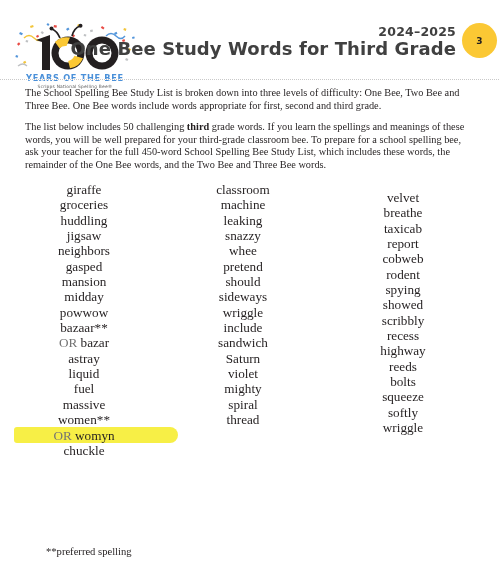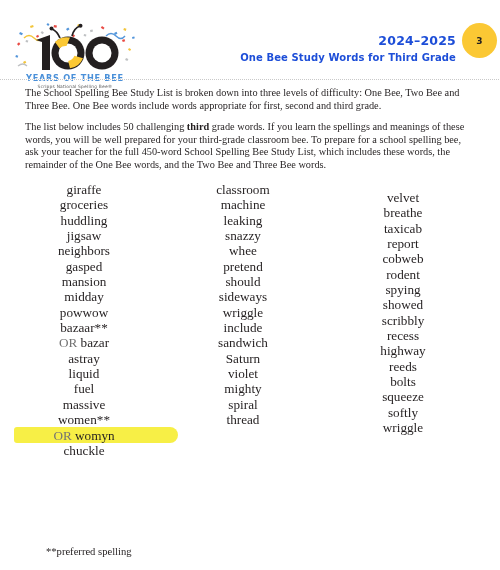--- a/index.html
+++ b/index.html
@@ -34,10 +34,10 @@
   .header-text {
     position: absolute;
     right: 44px;
-    top: 33px;
+    top: 24px;
     text-align: right;
     font-family: "DejaVu Sans", sans-serif;
-    color: #1d4ed8;
+    color: #404040;
   }
   .header-year {
     font-size: 12.5px;

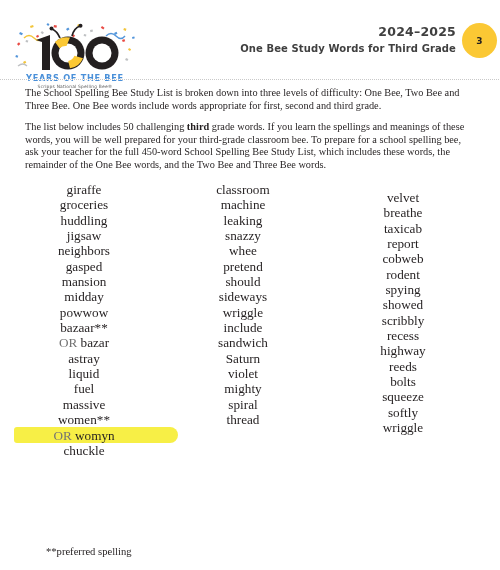--- a/index.html
+++ b/index.html
@@ -46,7 +46,7 @@
     line-height: 16px;
   }
   .header-title {
-    font-size: 10px;
+    font-size: 18px;
     font-weight: bold;
     letter-spacing: 0.1px;
     line-height: 17px;

